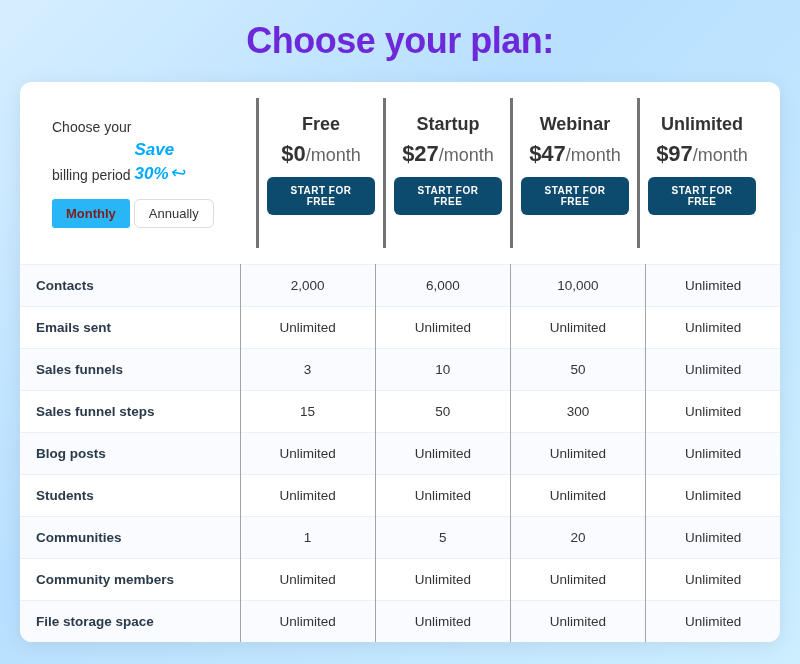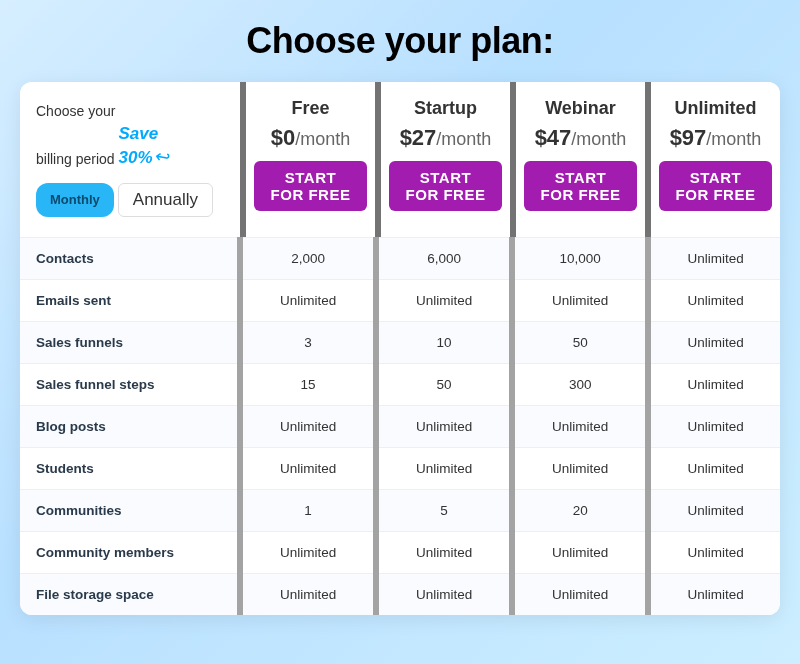--- a/index.html
+++ b/index.html
@@ -20,7 +20,7 @@
       text-align: center;
       font-size: 36px;
       font-weight: 800;
-      color: #000000;
+      color: #6d28d9;
       margin-bottom: 20px;
       letter-spacing: -0.5px;
     }

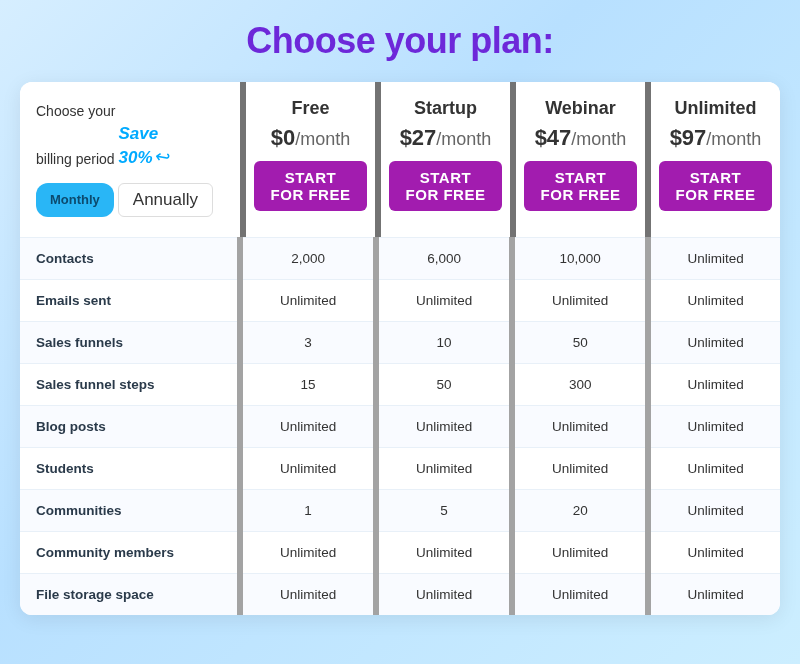--- a/index.html
+++ b/index.html
@@ -37,7 +37,7 @@
       display: grid;
       grid-template-columns: 220px 1fr 1fr 1fr 1fr;
       background: #fff;
-      padding: 0;
+      padding: 16px;
     }
 
     .header-billing {

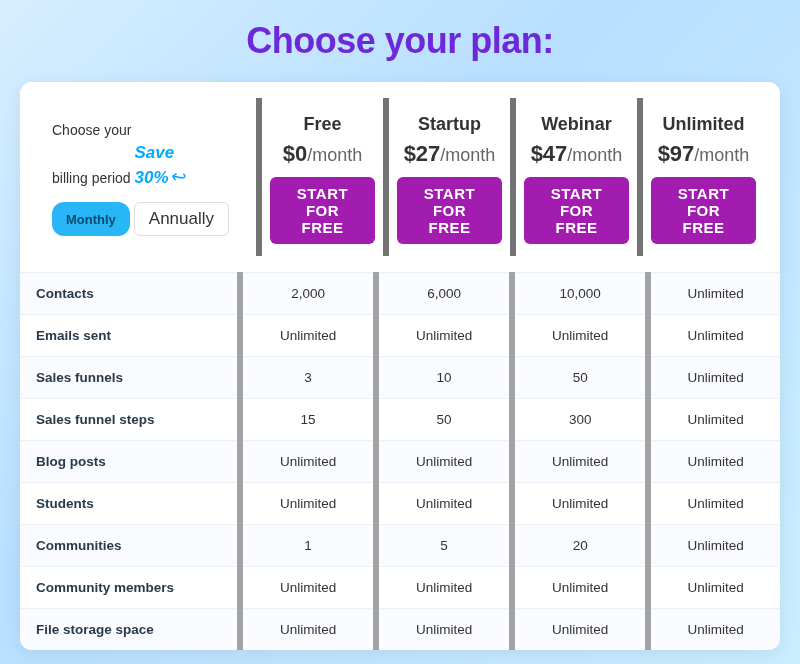--- a/index.html
+++ b/index.html
@@ -97,7 +97,7 @@
     .header-plan {
       text-align: center;
       padding: 16px 8px 12px;
-      border-left: 6px solid #737373;
+      border-left: 3px solid #737373;
     }
 
     .plan-name {

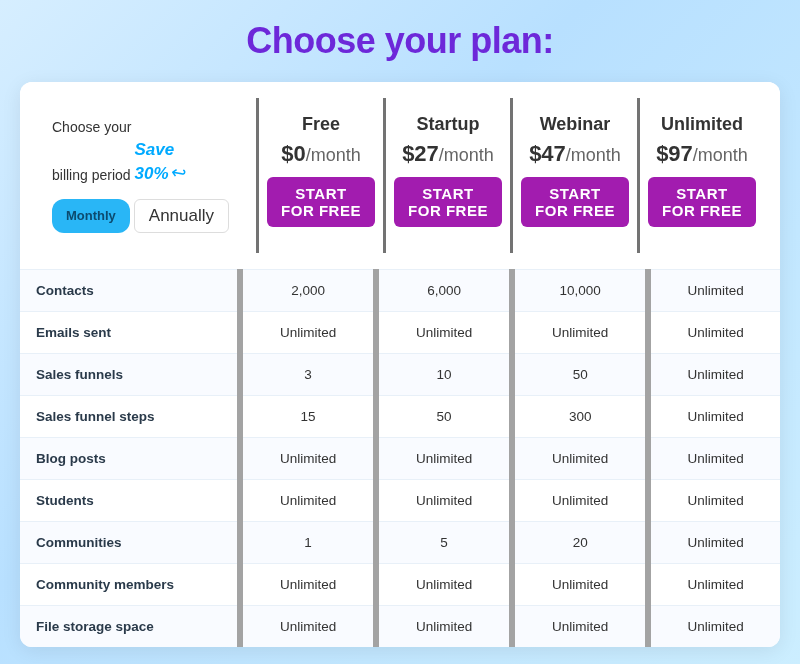--- a/index.html
+++ b/index.html
@@ -121,12 +121,12 @@
     }
 
     .btn-start {
-      background: #a21caf;
+      background: #0c4a6e;
       color: #fff;
       border: none;
       border-radius: 6px;
       padding: 8px 14px;
-      font-size: 15px;
+      font-size: 10px;
       font-weight: 700;
       letter-spacing: 0.5px;
       cursor: pointer;

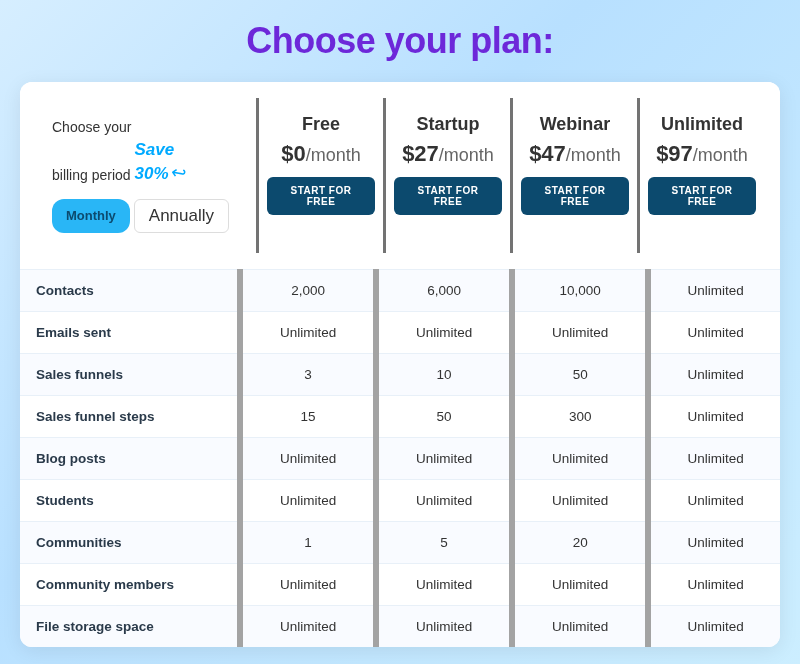--- a/index.html
+++ b/index.html
@@ -74,9 +74,9 @@
 
     .btn-monthly {
       background: #29b6f6;
-      color: #0c4a6e;
+      color: #7f1d1d;
       border: none;
-      border-radius: 12px;
+      border-radius: 3px;
       padding: 6px 14px;
       font-size: 13px;
       font-weight: 600;

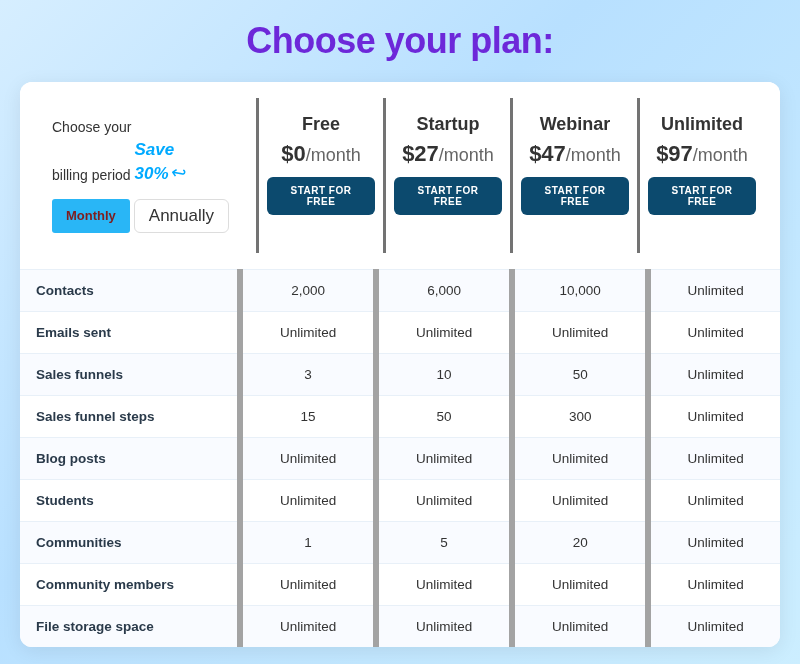--- a/index.html
+++ b/index.html
@@ -89,7 +89,7 @@
       border: 1px solid #ddd;
       border-radius: 6px;
       padding: 6px 14px;
-      font-size: 17px;
+      font-size: 13px;
       font-weight: 500;
       cursor: pointer;
     }

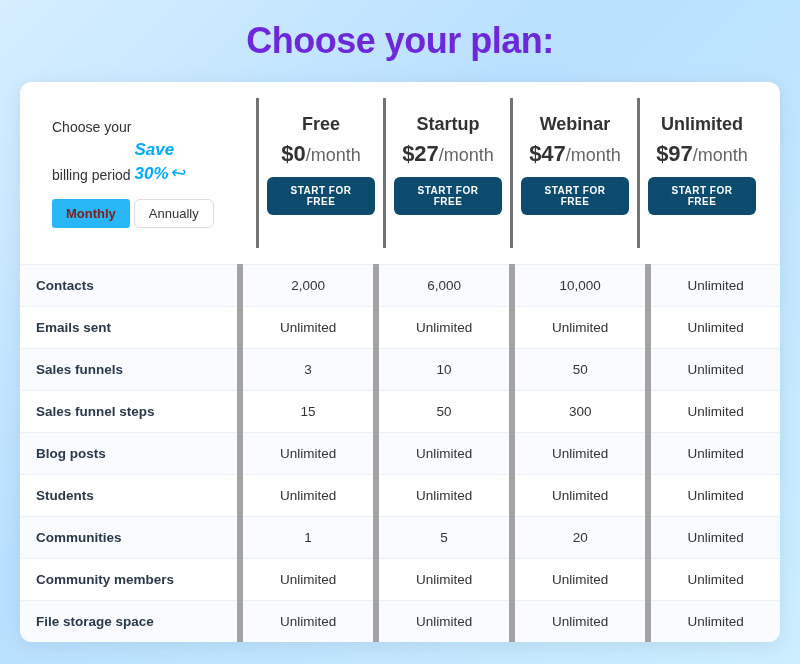--- a/index.html
+++ b/index.html
@@ -166,7 +166,7 @@
     }
 
     .features-table td {
-      border-left: 6px solid #a3a3a3;
+      border-left: 1px solid #a3a3a3;
     }
 
     .features-table td:first-child {

